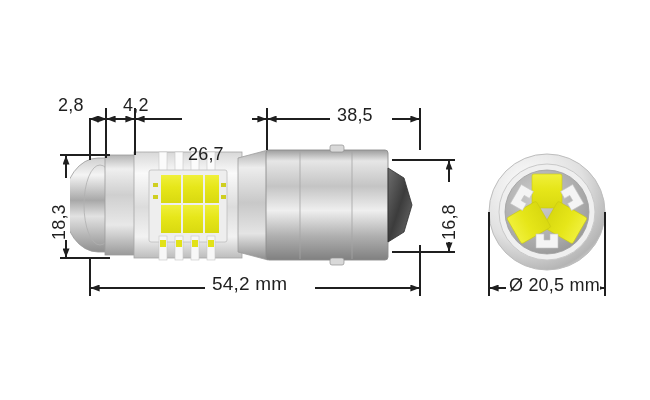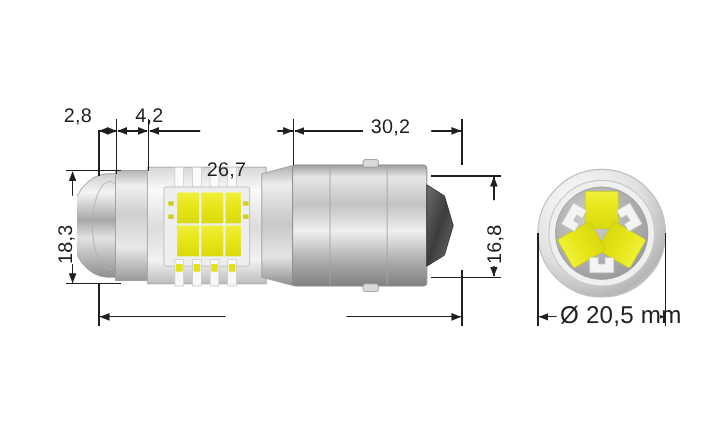--- a/index.html
+++ b/index.html
@@ -227,7 +227,7 @@
 
   <div class="dimtext" style="left:188px;top:106px;margin-top:39px;">26,7</div>
 
-  <div class="dimtext" style="left:337px;top:106px;">30,2</div>
+  <div class="dimtext" style="left:337px;top:106px;">38,5</div>
 
   <div class="dimtext vert" style="left:50px;top:240px;">18,3</div>
 

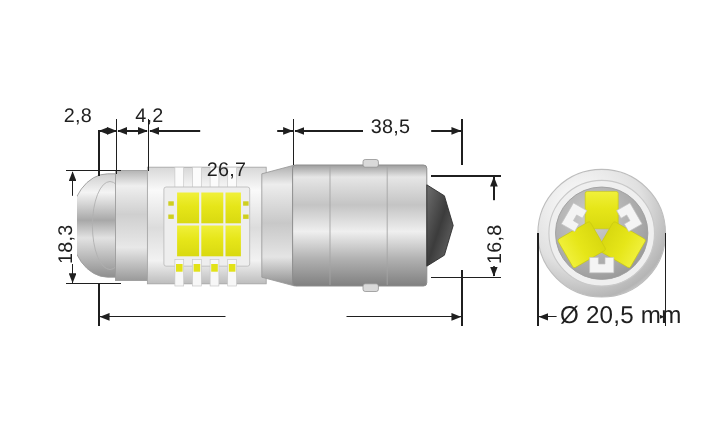--- a/index.html
+++ b/index.html
@@ -233,6 +233,7 @@
 
   <div class="dimtext vert" style="left:440px;top:240px;">16,8</div>
 
+  <div class="dimtext" style="left:212px;top:274px;font-size:19px;">54,2 mm</div>
 
   <div class="dimtext" style="left:509px;top:276px;font-size:22px;">Ø 20,5 mm</div>
 

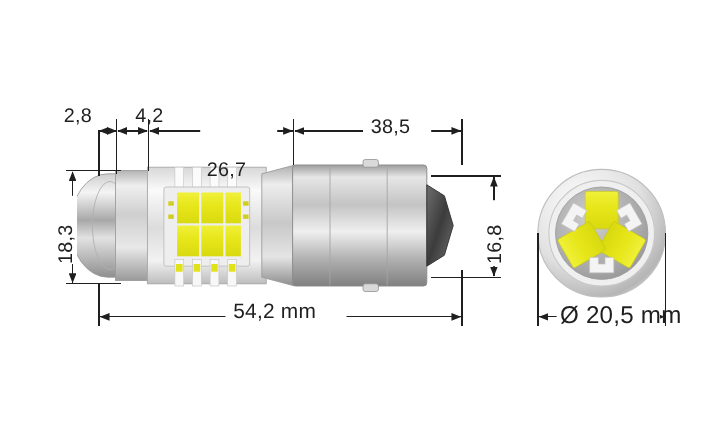--- a/index.html
+++ b/index.html
@@ -235,7 +235,7 @@
 
   <div class="dimtext" style="left:212px;top:274px;font-size:19px;">54,2 mm</div>
 
-  <div class="dimtext" style="left:509px;top:276px;font-size:22px;">Ø 20,5 mm</div>
+  <div class="dimtext" style="left:509px;top:276px;font-size:18px;">Ø 20,5 mm</div>
 
 </div>
 

